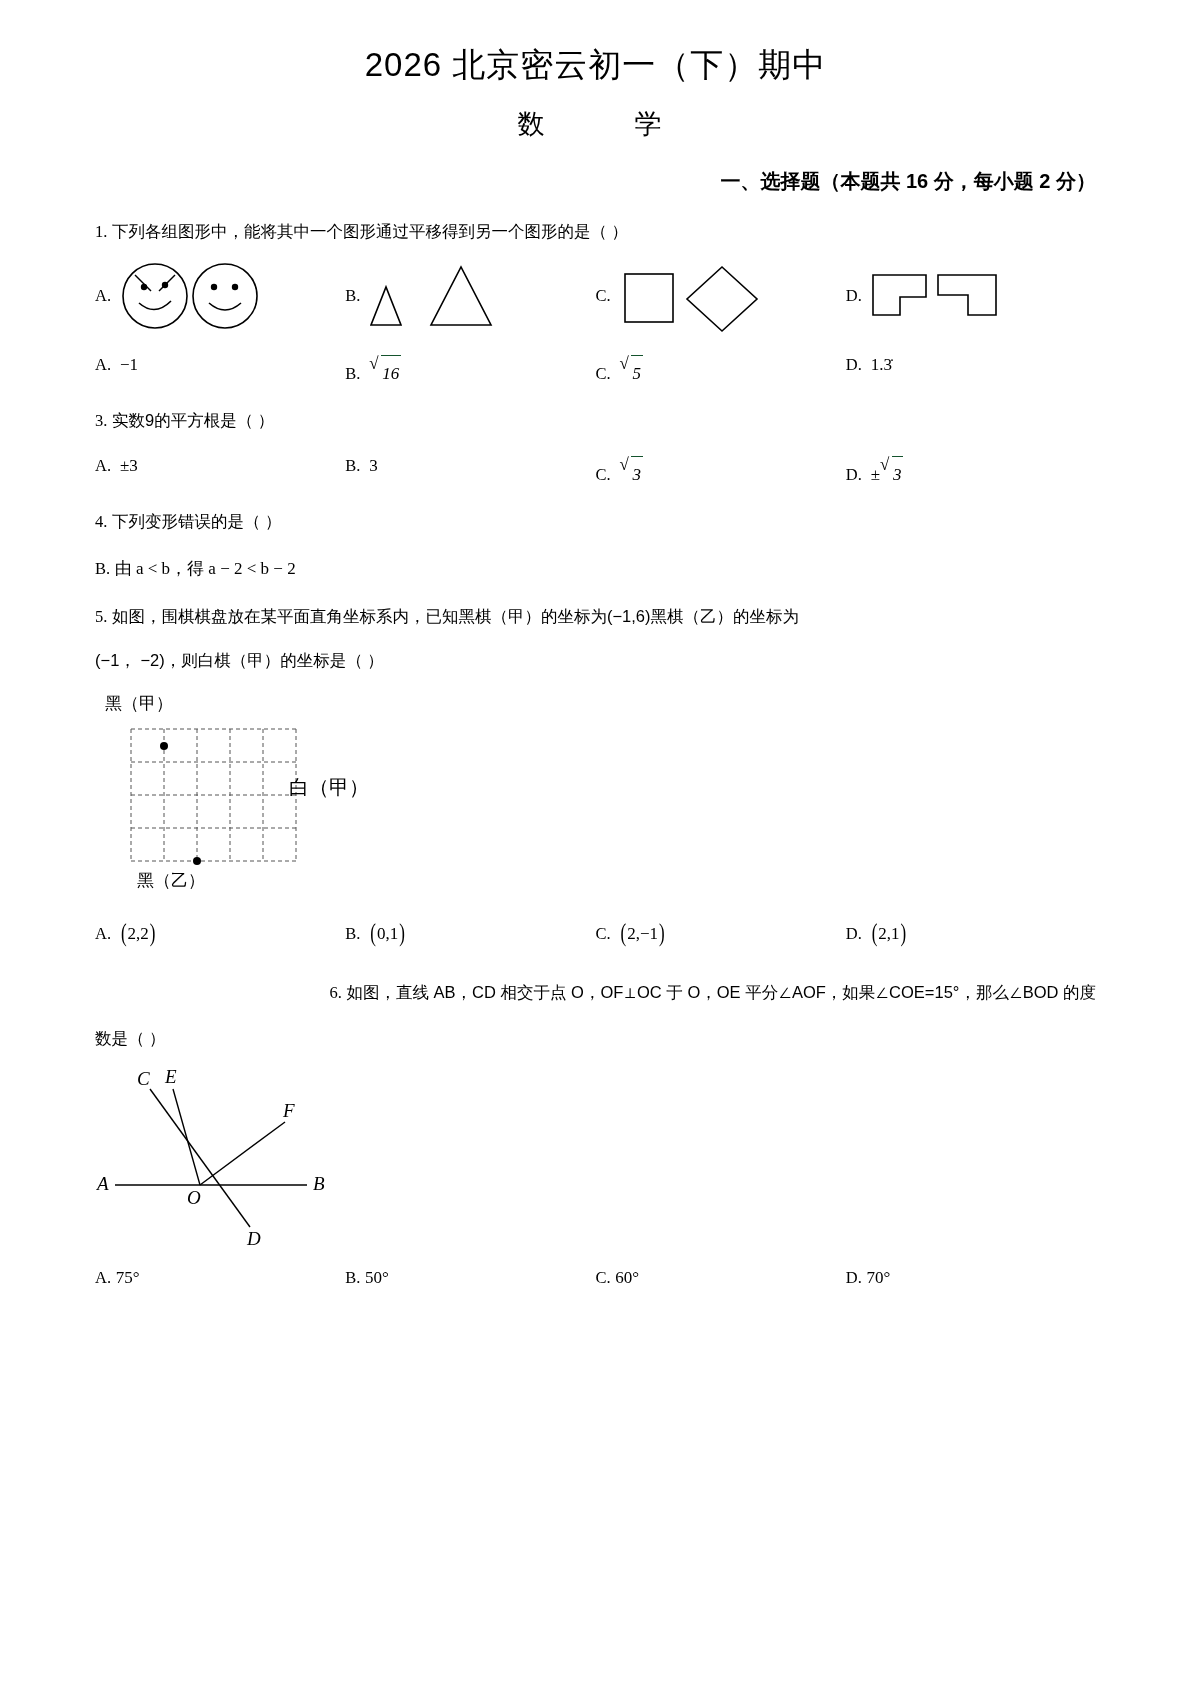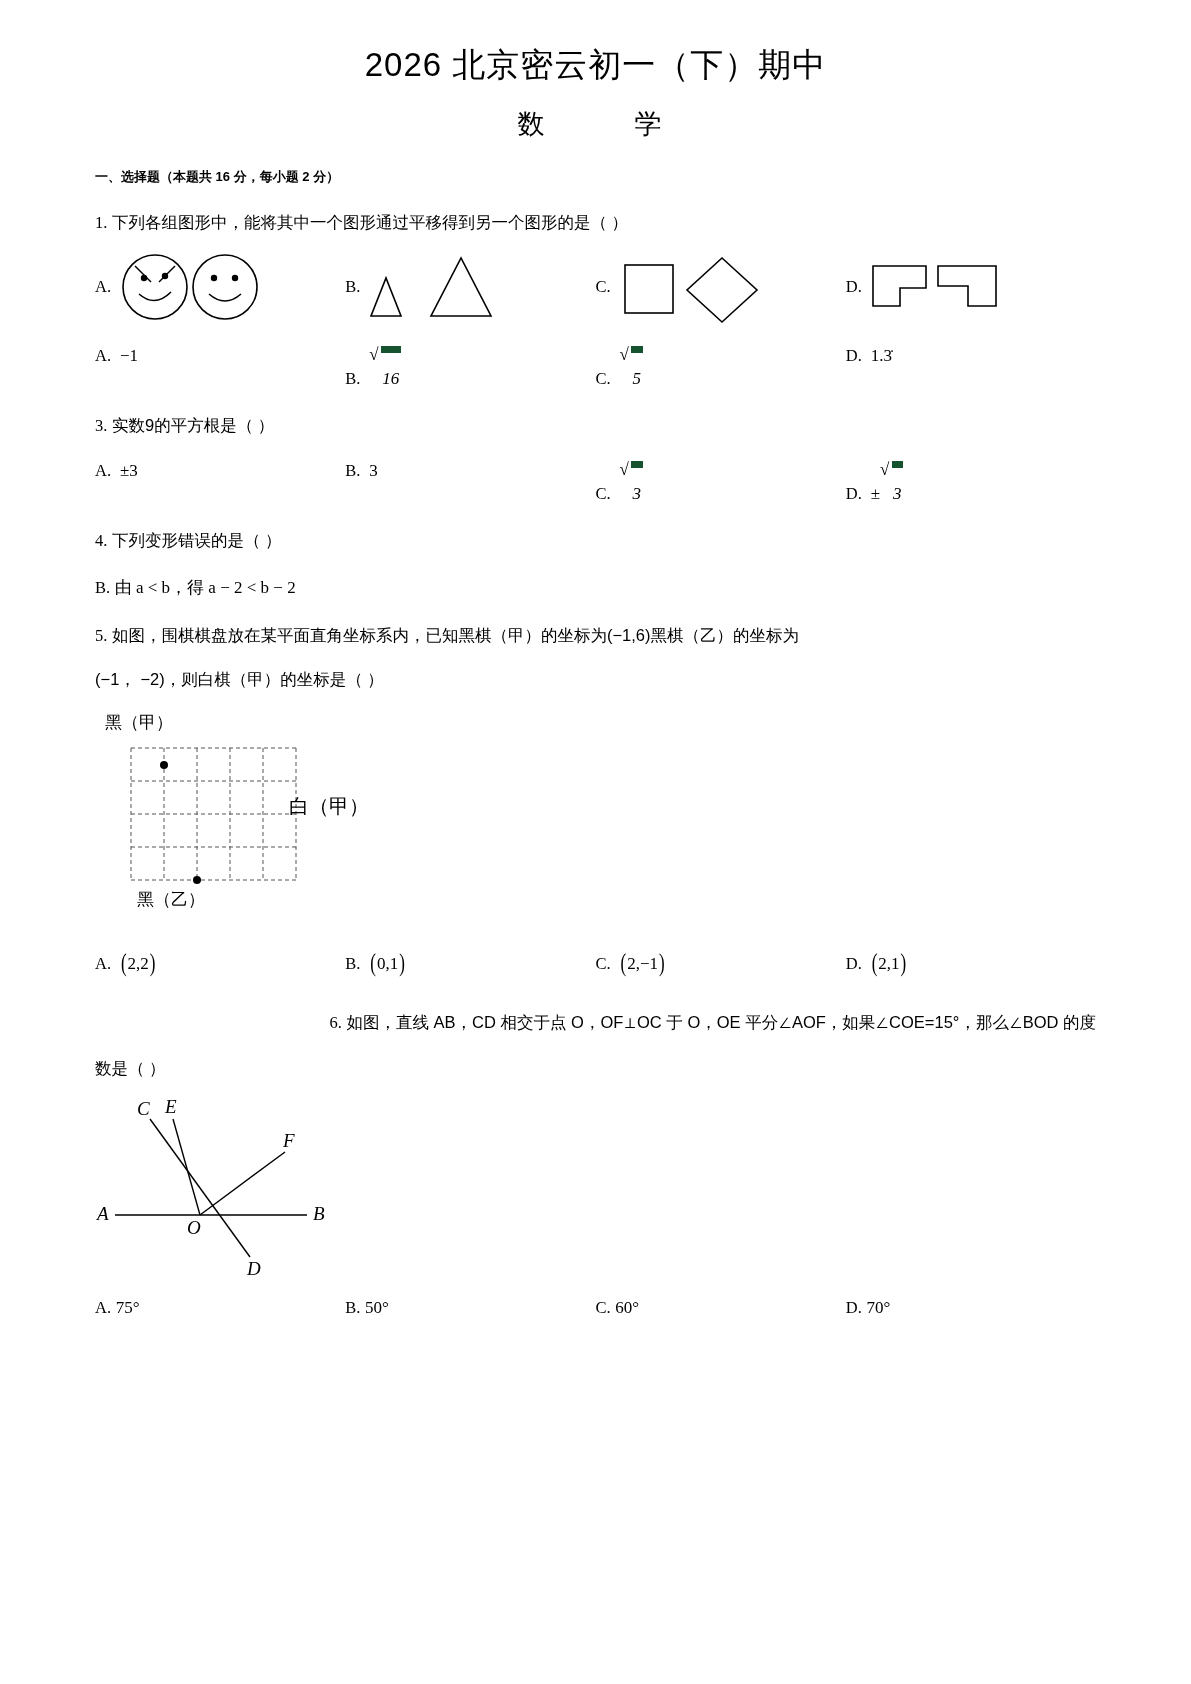--- a/index.html
+++ b/index.html
@@ -39,11 +39,12 @@
     margin: 0 95px 0 95px;
   }
   .section-head {
-    font-size: 13px;
+    font-size: 20px;
     font-weight: bold;
     font-family: "Liberation Sans", sans-serif;
     margin-top: 26px;
     margin-bottom: 4px;
+    text-align: right;
   }
   .q-stem {
     font-size: 16.5px;

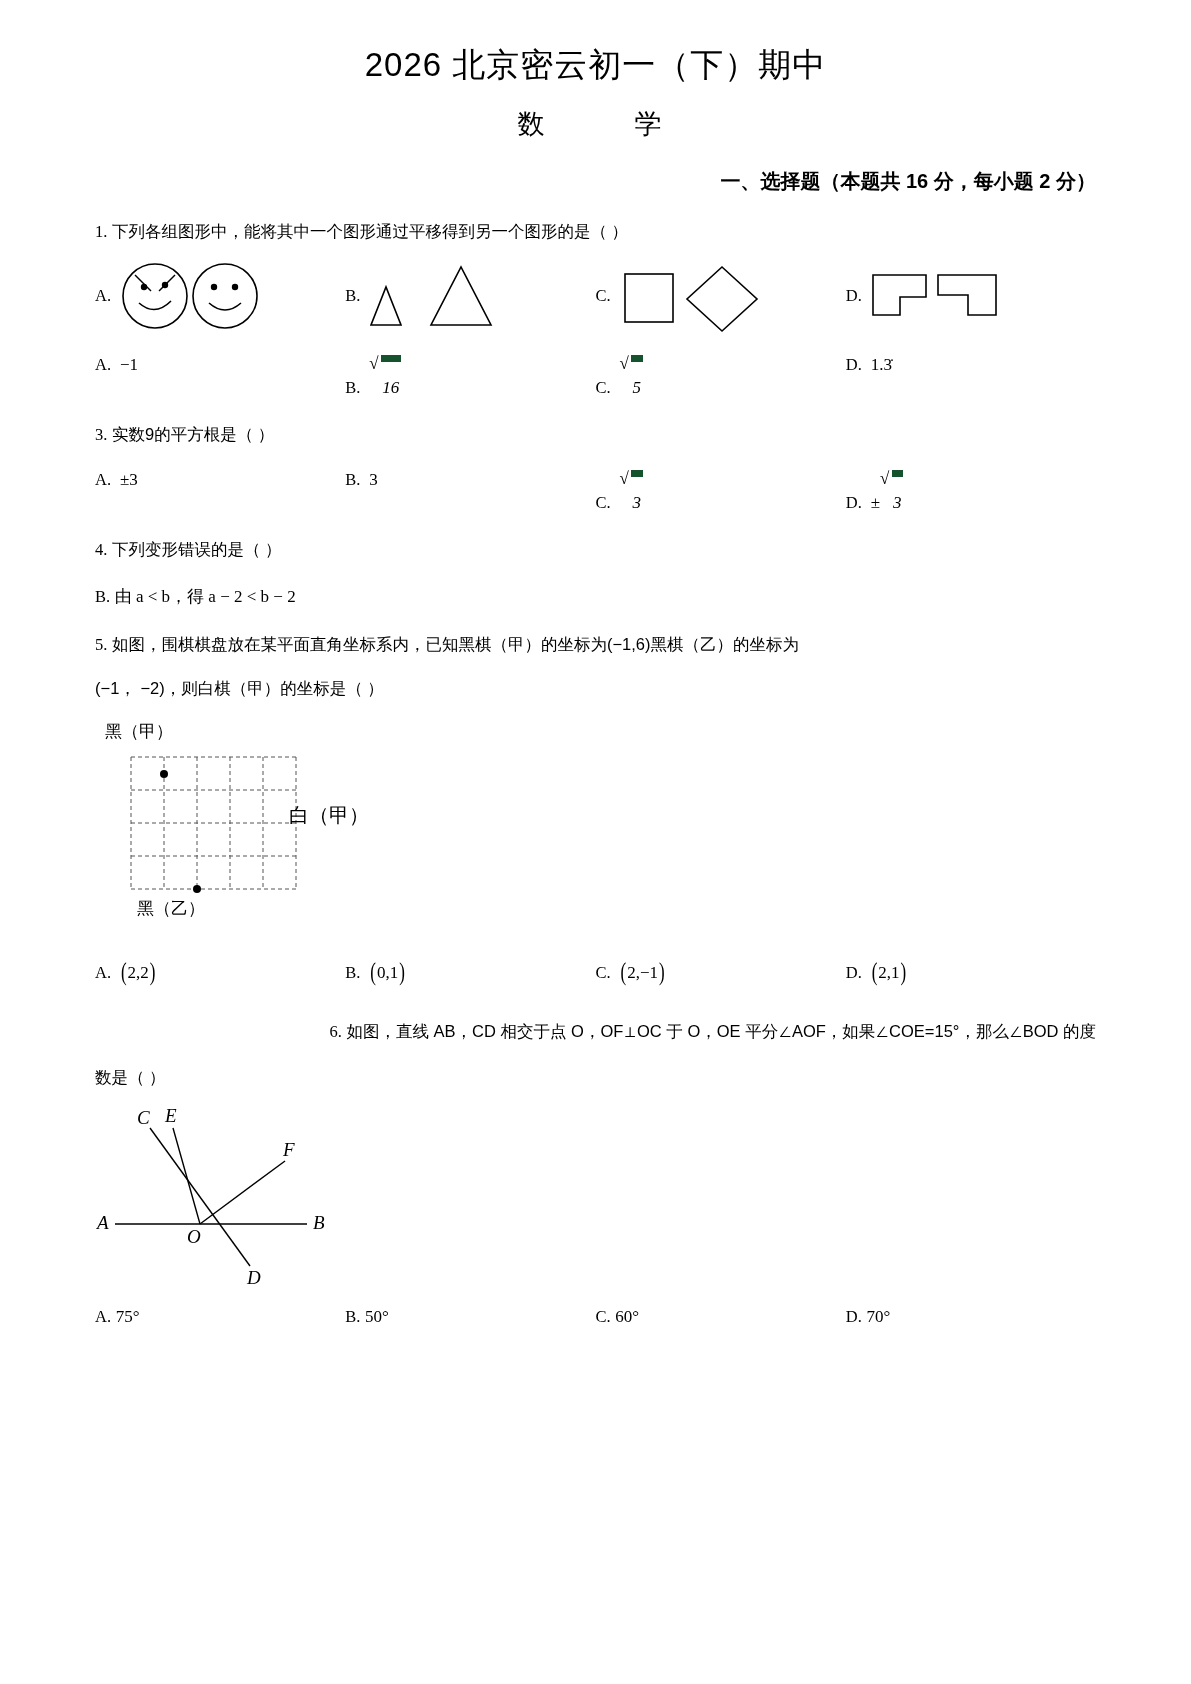--- a/index.html
+++ b/index.html
@@ -79,8 +79,8 @@
     font-style: normal;
   }
   .sqrt > span {
-    border-top: 7px solid #14532d;
-    padding: 16px 2px 0 1px;
+    border-top: 1px solid #14532d;
+    padding: 8px 2px 0 1px;
     display: inline-block;
     line-height: 1.15;
   }

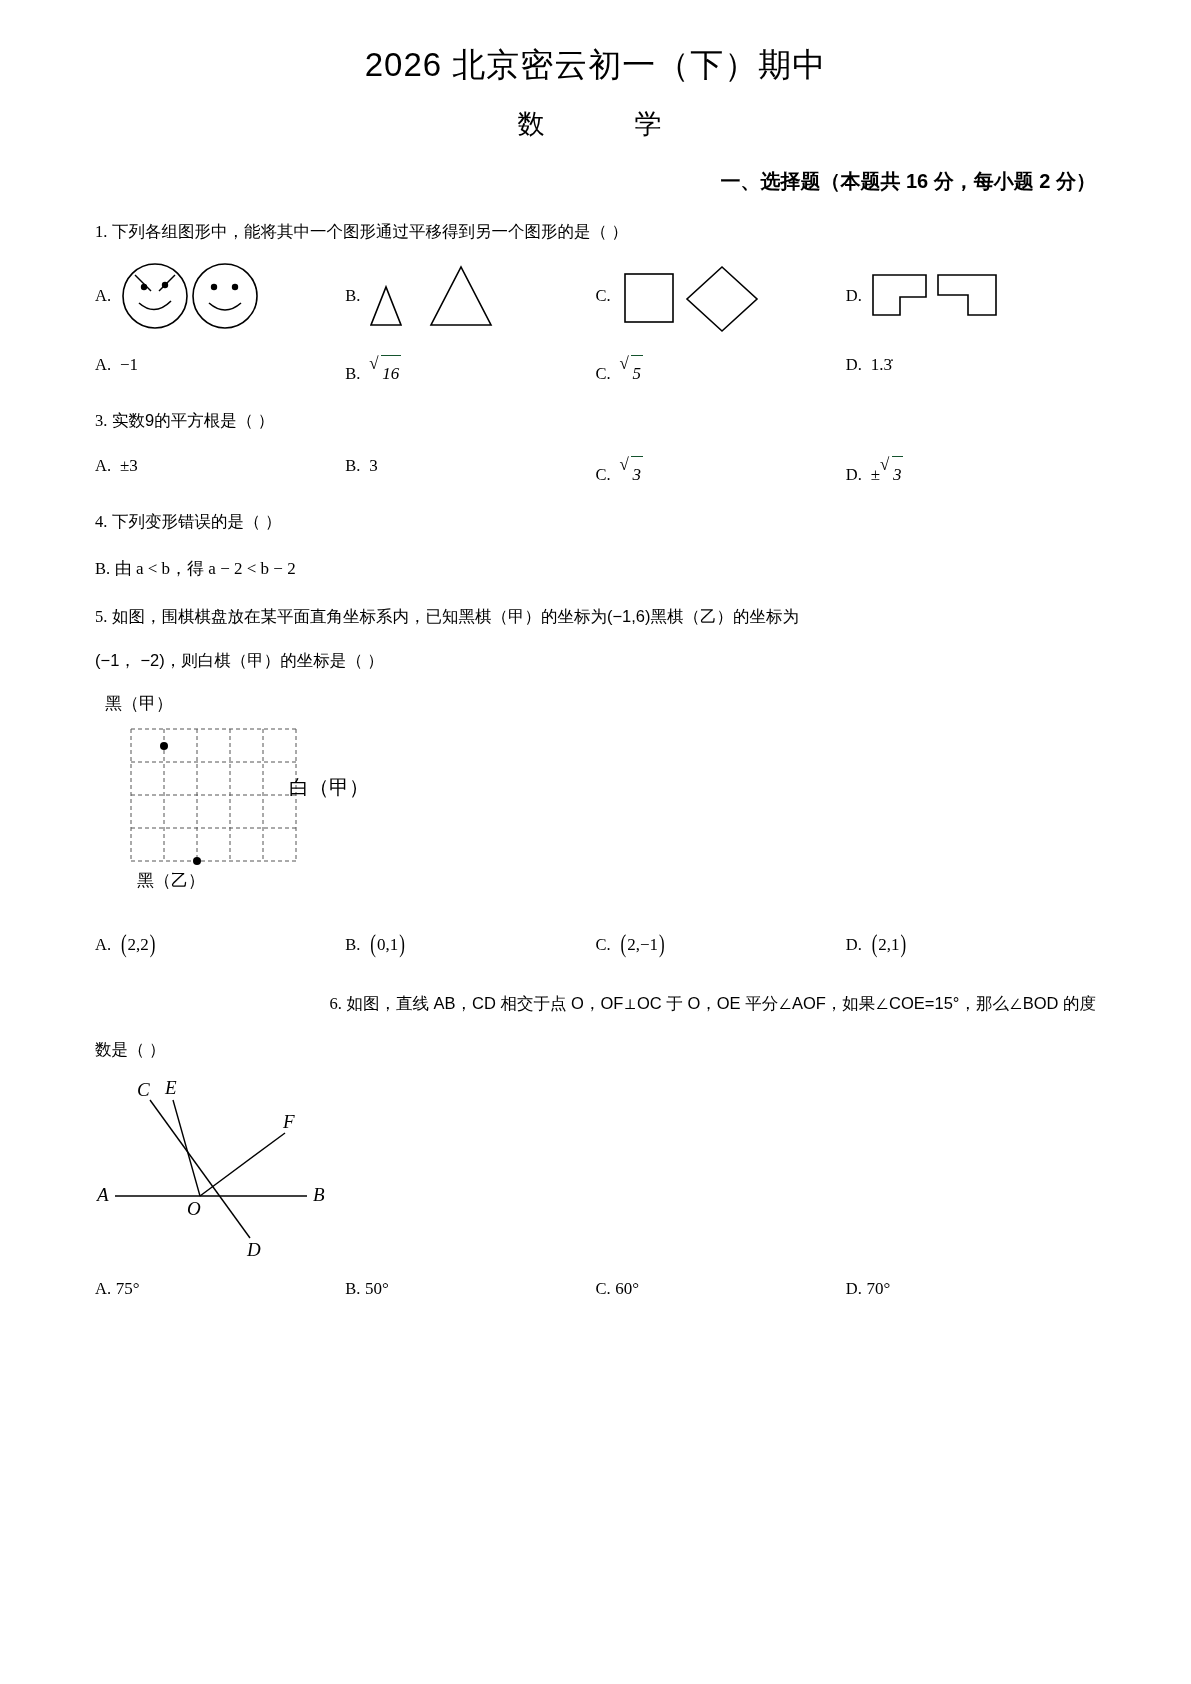--- a/index.html
+++ b/index.html
@@ -252,7 +252,7 @@
       <div style="margin-left:42px; margin-top:-10px; font-size:17px; font-family:'Liberation Sans',sans-serif;">黑（乙）</div>
     </div>
 
-    <div class="opts four" style="margin-top:43px;">
+    <div class="opts four" style="margin-top:32px;">
       <div>
         <span class="lbl">A.</span>
         <span class="opts-math">&nbsp;<span class="big-paren">(</span>2,2<span class="big-paren">)</span></span>

